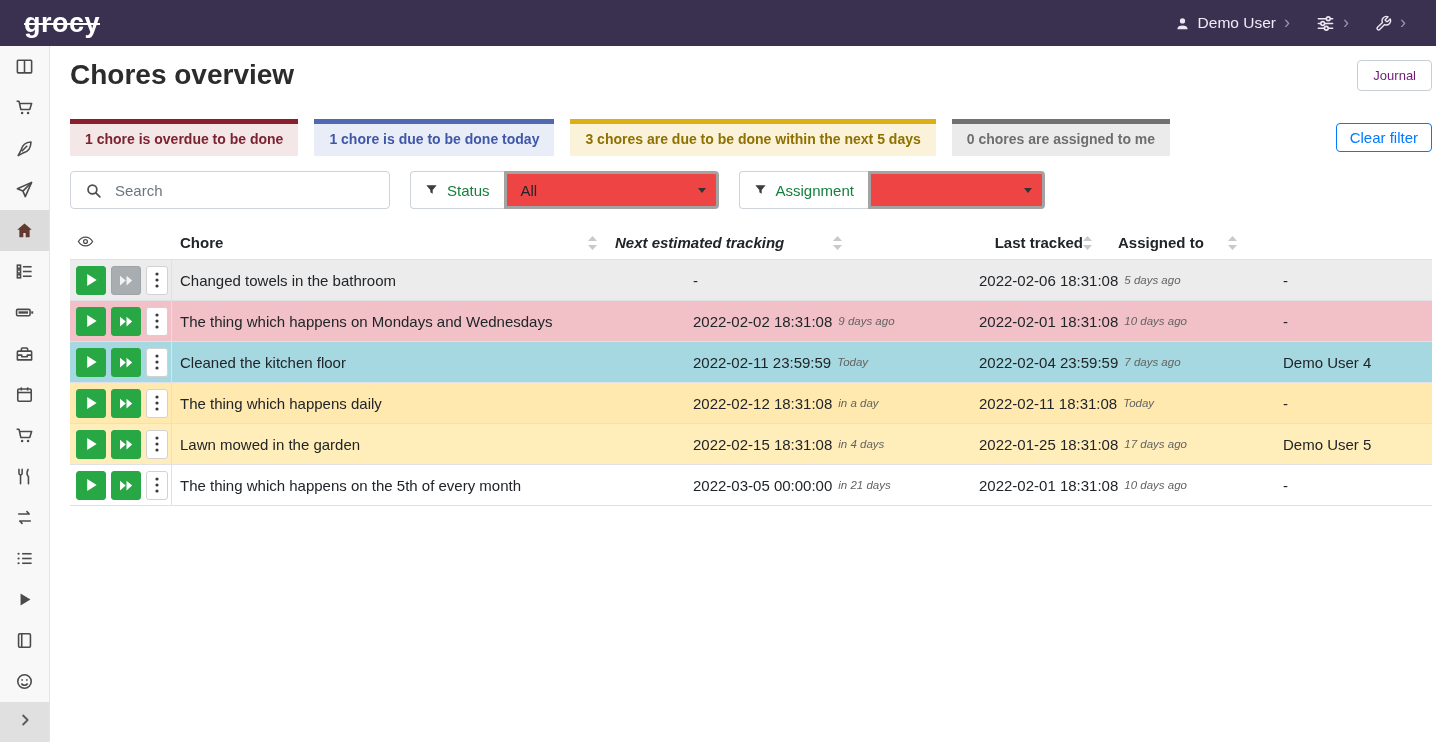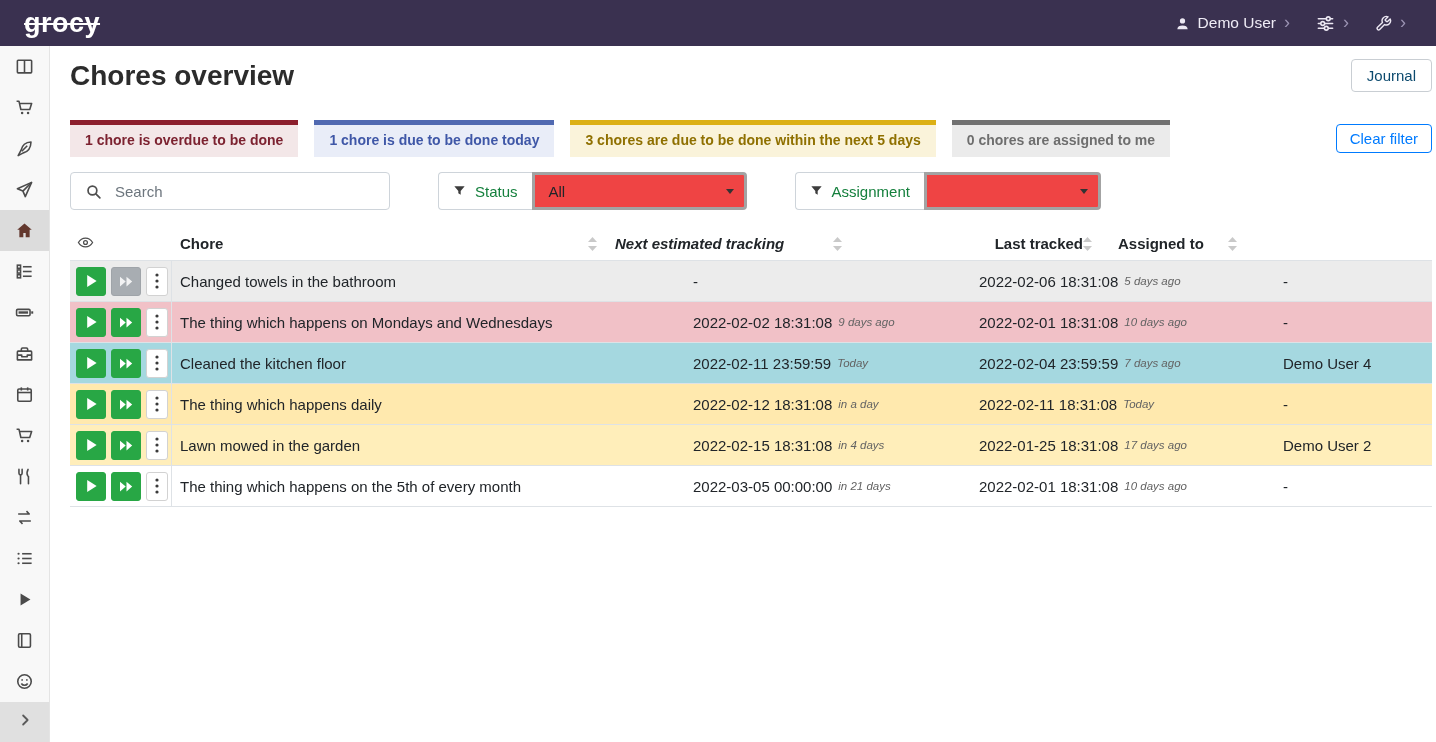--- a/index.html
+++ b/index.html
@@ -52,7 +52,7 @@
   .page-title { font-size: 28px; font-weight: 600; color: #2c2c2c; }
   .journal-btn {
     background: #fff; border: 1px solid #c9ced3; border-radius: 4px;
-    padding: 7px 15px; font-size: 15px; color: #0c4a6e;
+    padding: 7px 15px; font-size: 13px; color: #701a75;
   }
 
   

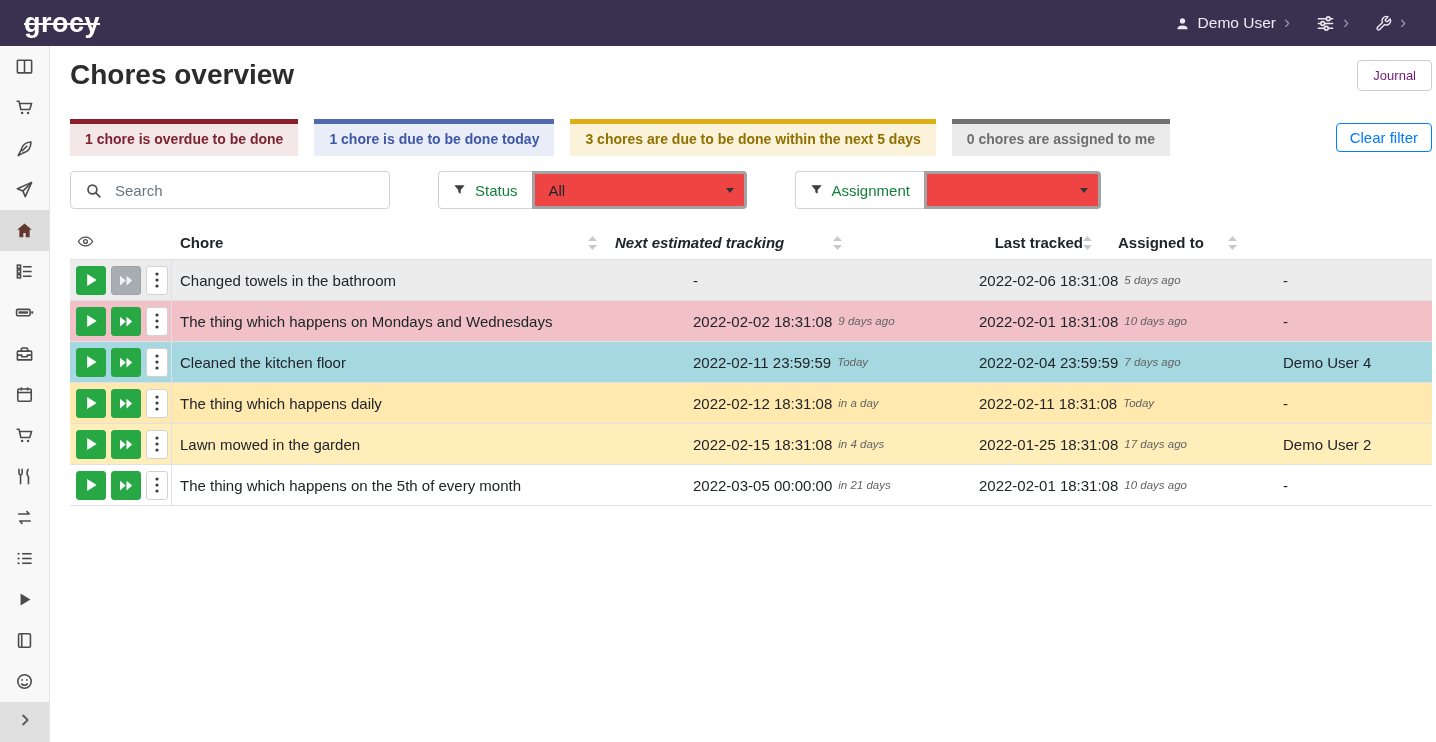--- a/index.html
+++ b/index.html
@@ -71,7 +71,7 @@
   }
 
   
-  .filter-row { display: flex; align-items: flex-end; gap: 48px; margin-bottom: 17px; }
+  .filter-row { display: flex; align-items: flex-end; gap: 20px; margin-bottom: 17px; }
   .search-group {
     display: flex; align-items: center; width: 320px; height: 38px;
     border: 1px solid #ced4da; border-radius: 4px; background: #fff;

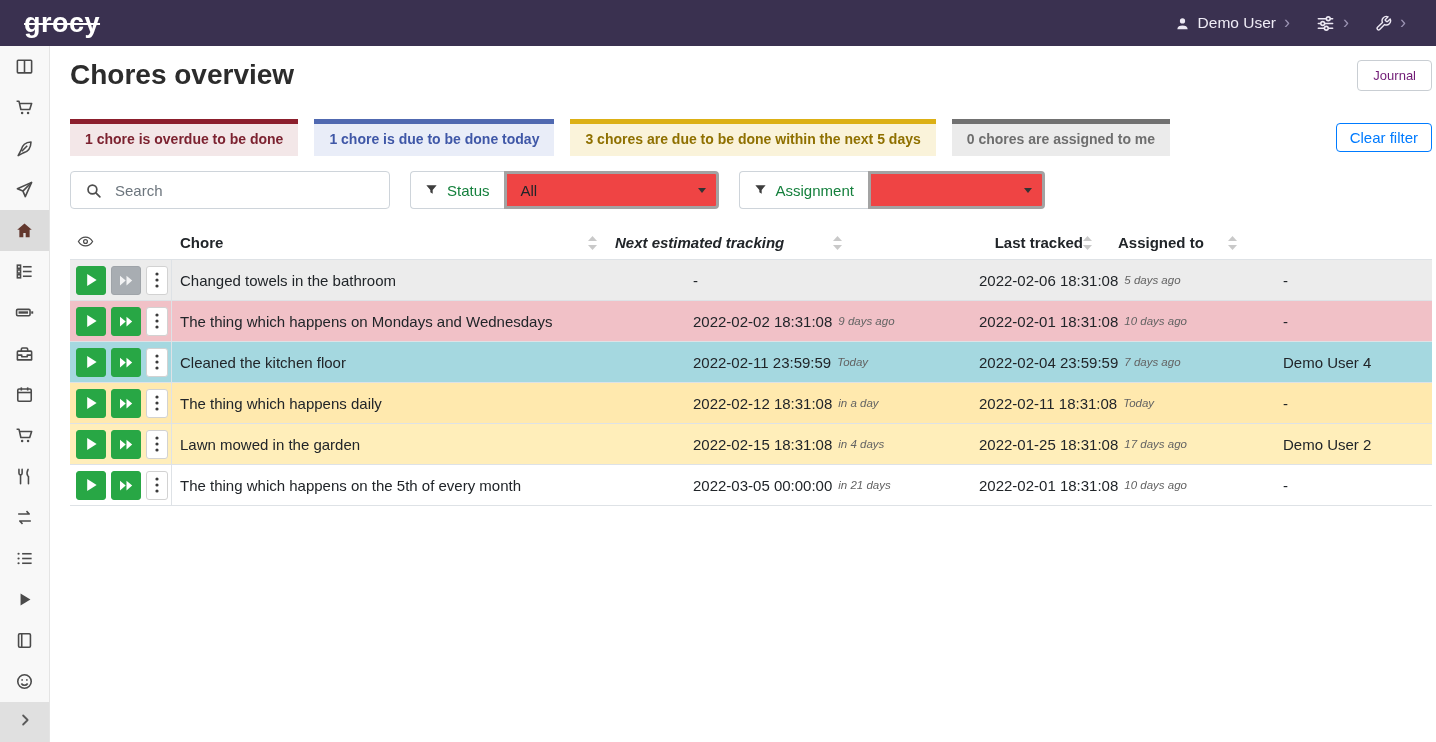--- a/index.html
+++ b/index.html
@@ -576,7 +576,7 @@
             <span>2022-01-25 18:31:08</span>
             <span class="ago">17 days ago</span>
           </div>
-        <div class="cell c-assigned">Demo User 2</div>
+        <div class="cell c-assigned">Demo User 5</div>
       </div>
 
       <div class="trow">

